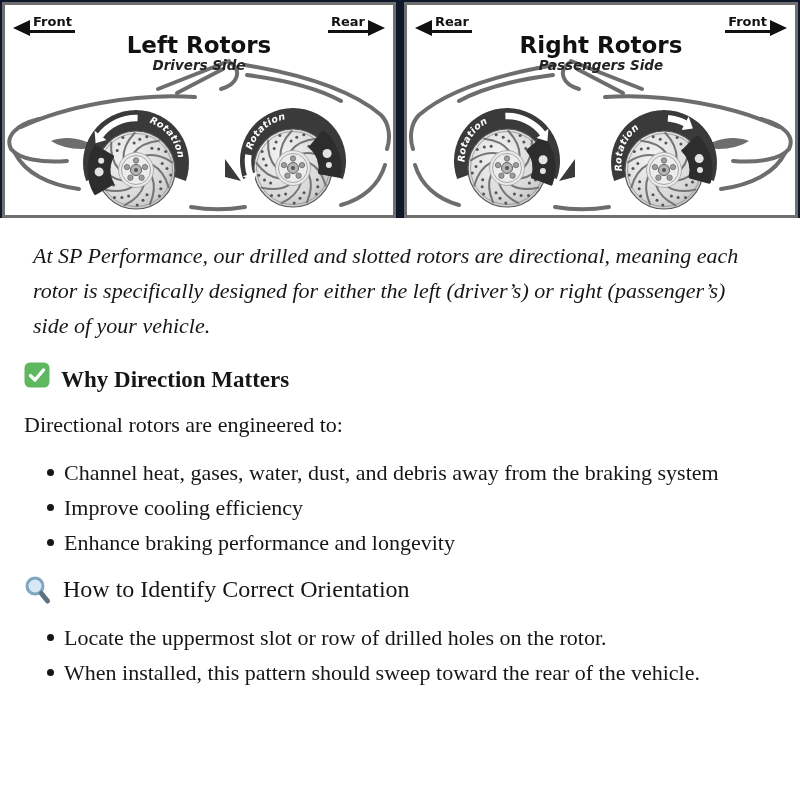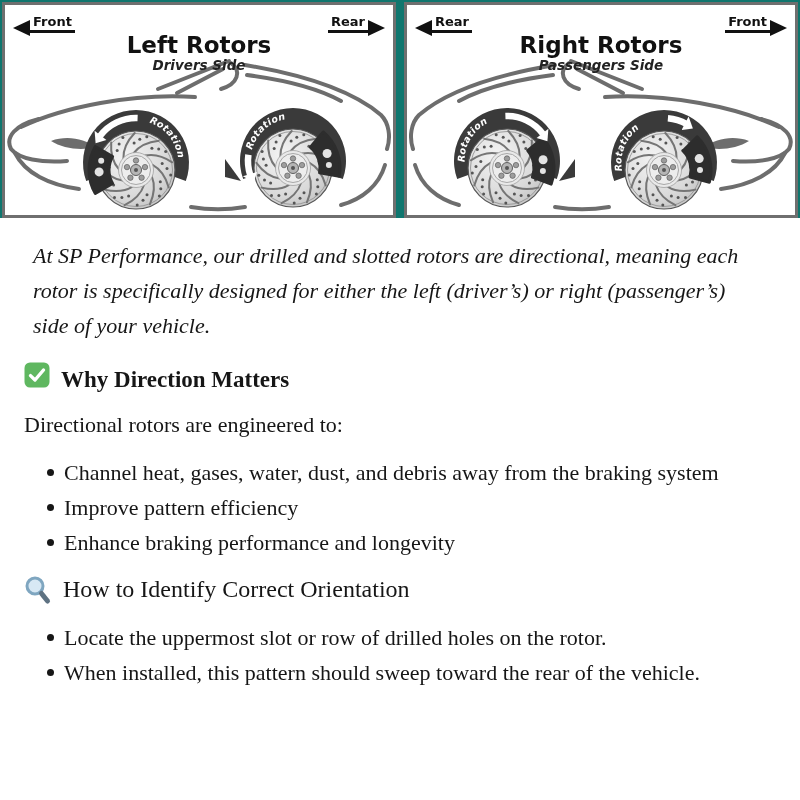--- a/index.html
+++ b/index.html
@@ -6,7 +6,7 @@
   body{width:800px;height:800px;overflow:hidden;color:#161616;}
 
   
-  .diagram{display:flex;gap:8px;padding:2px 0 0 2px;background:#0f766e;}
+  .diagram{display:flex;gap:8px;padding:2px 0 0 2px;background:#0f172a;}
   .panel{position:relative;width:394px;height:216px;border:3px solid #6f6f6f;
          box-sizing:border-box;background:#fff;overflow:hidden;}
   .panel-header{position:relative;text-align:center;padding-top:5px;height:44px;z-index:2;}

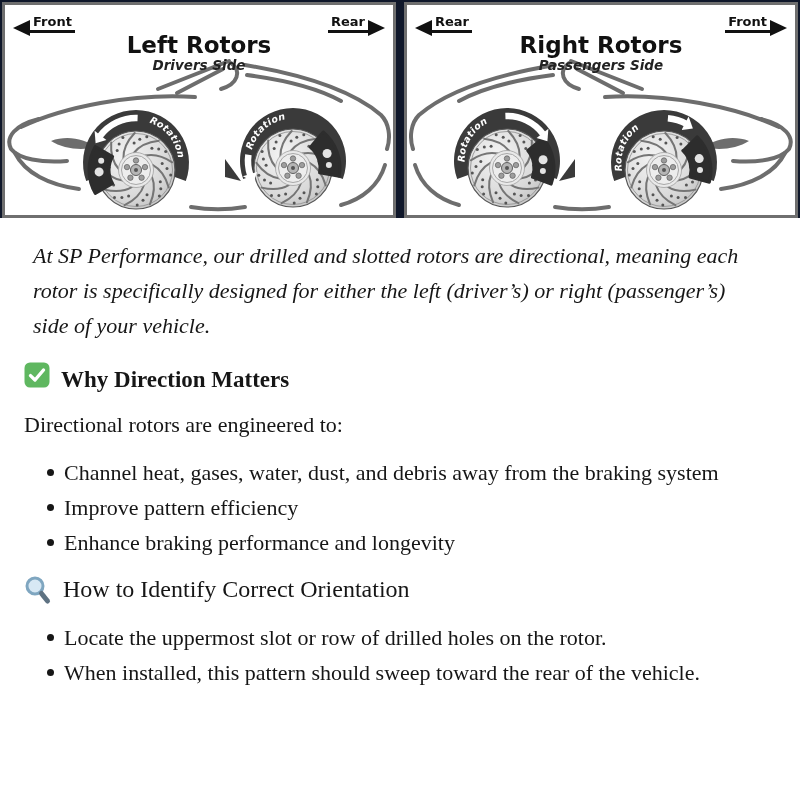--- a/index.html
+++ b/index.html
@@ -357,7 +357,7 @@
 
   <ul>
     <li>Channel heat, gases, water, dust, and debris away from the braking system</li>
-    <li>Improve pattern efficiency</li>
+    <li>Improve cooling efficiency</li>
     <li>Enhance braking performance and longevity</li>
   </ul>
 

